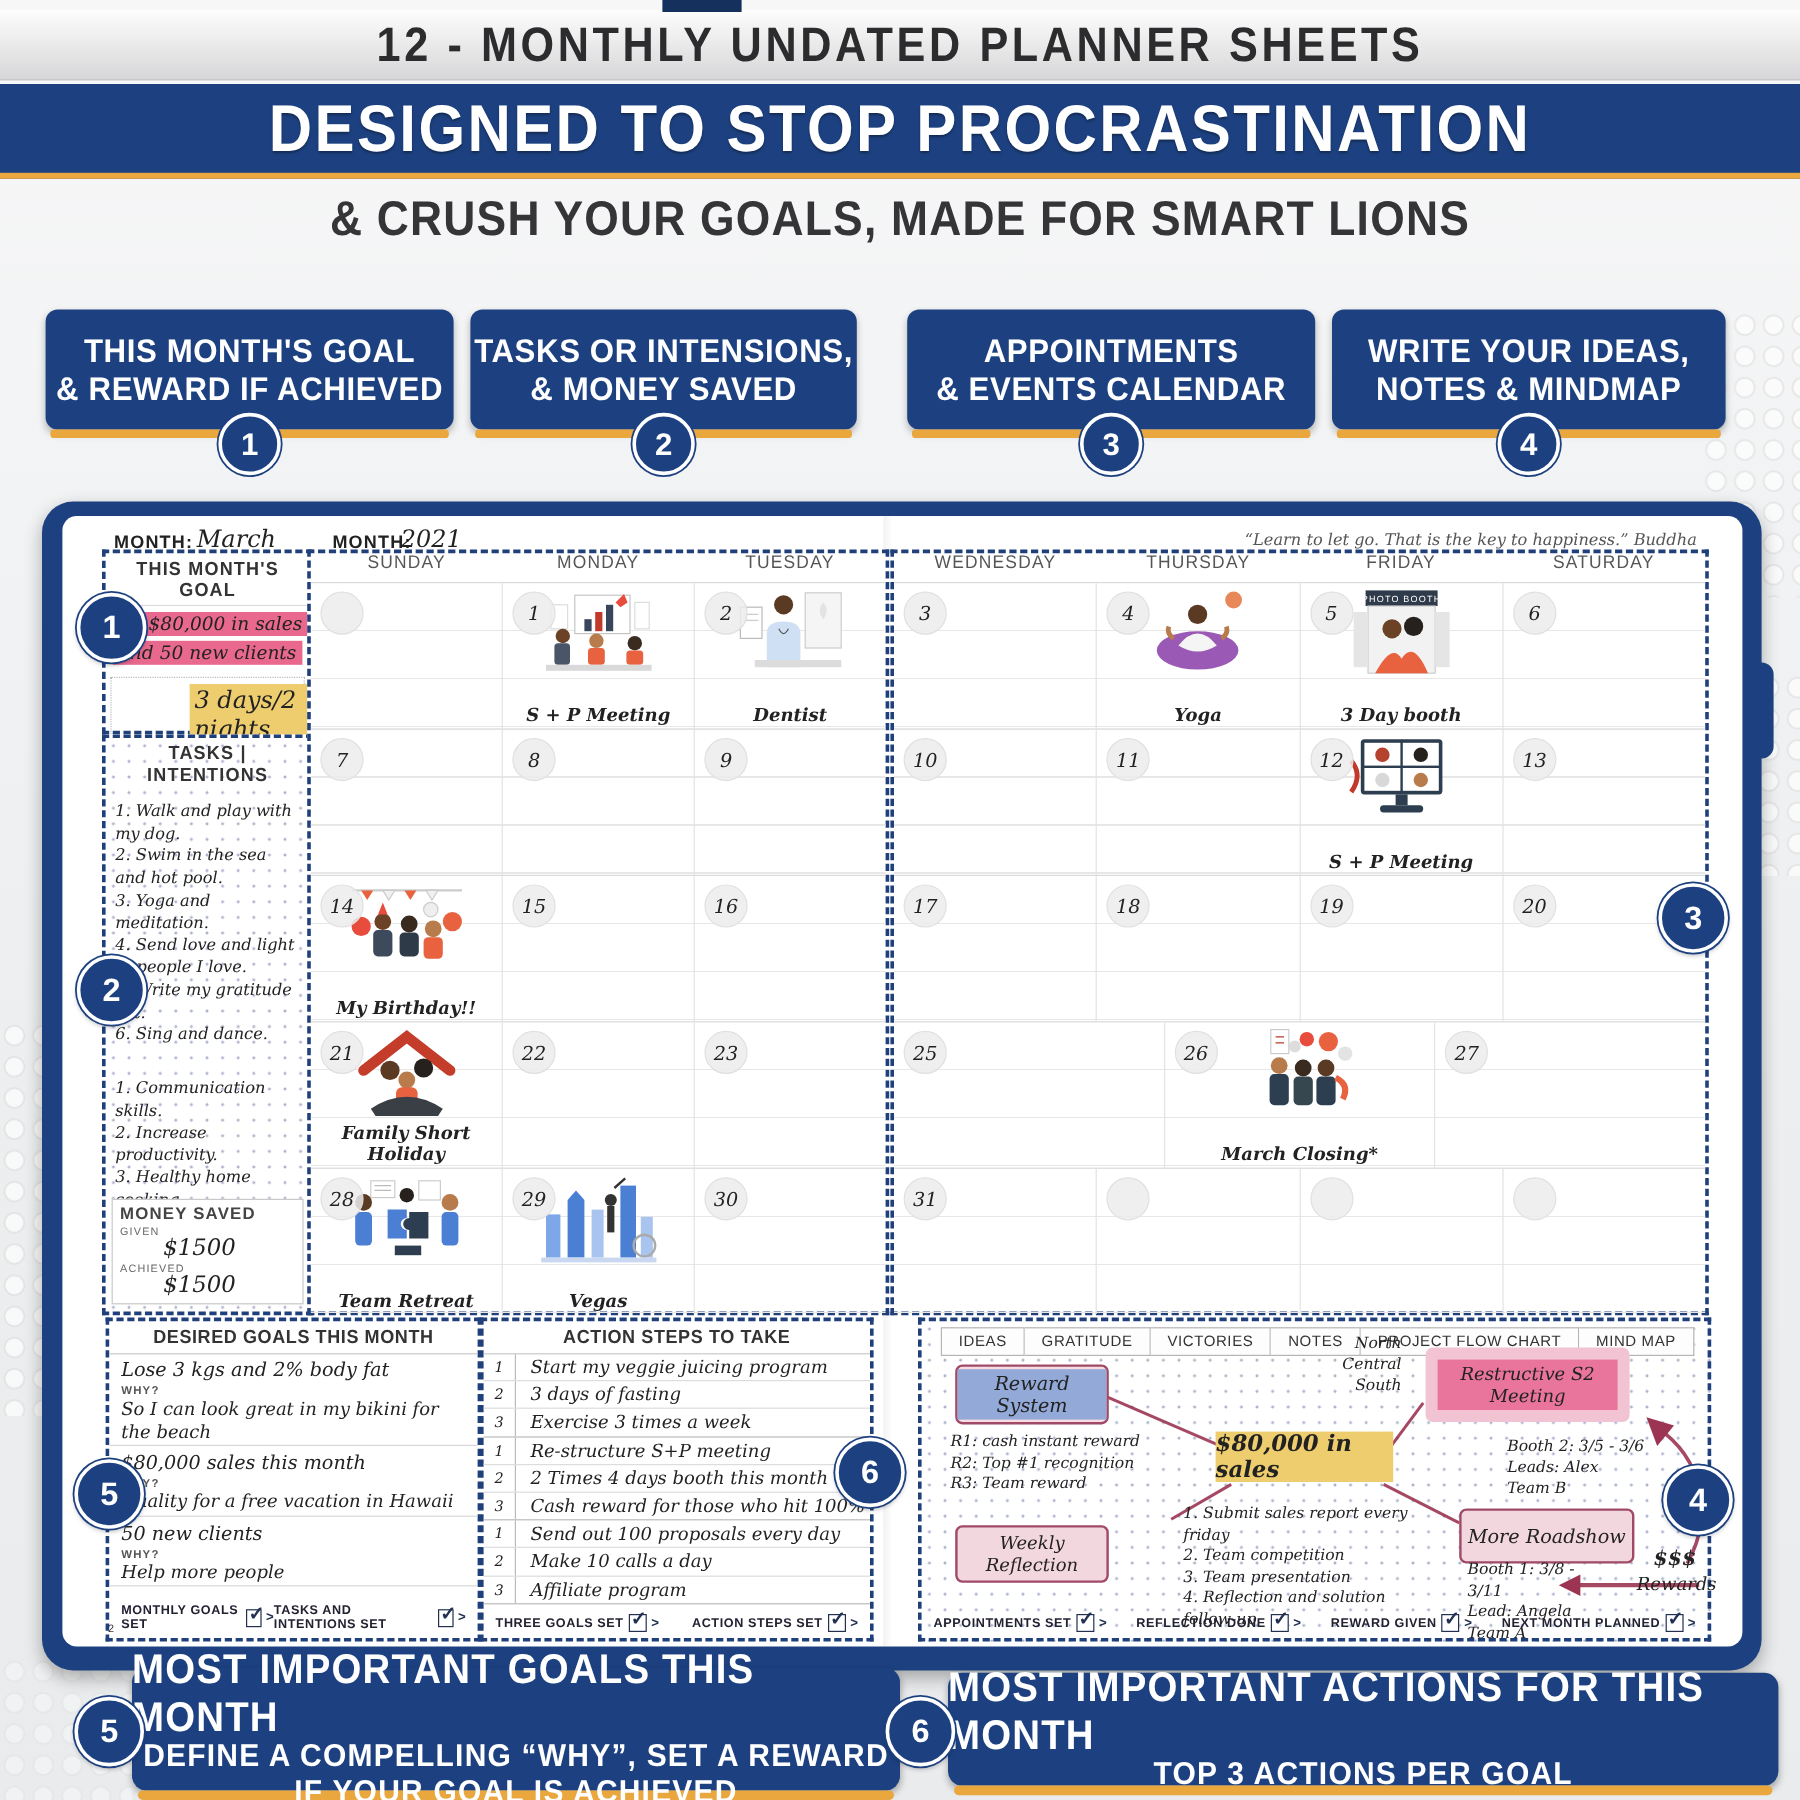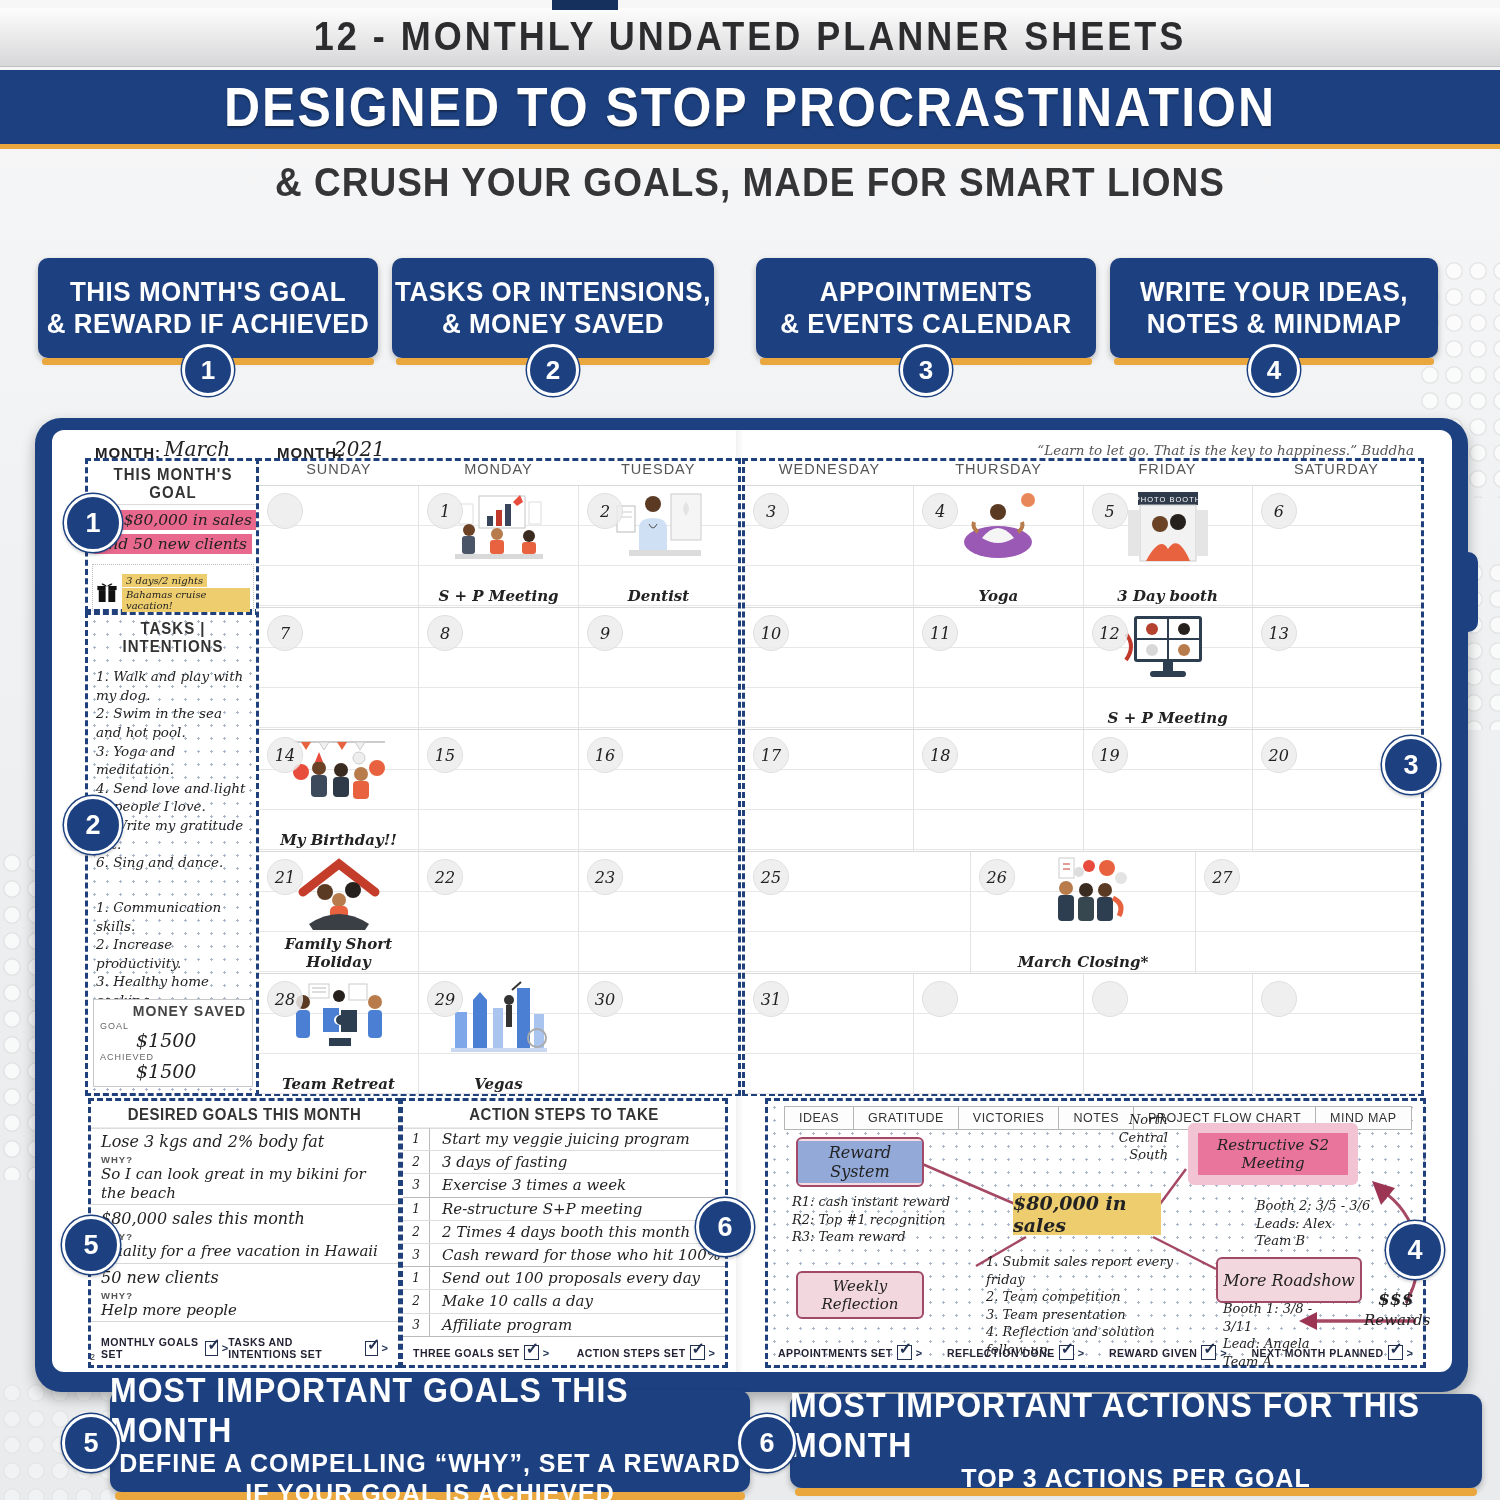--- a/index.html
+++ b/index.html
@@ -44,7 +44,7 @@
   
   .goal-title{font-size:15px;letter-spacing:1px;color:#333;text-align:center;padding:5px 0 3px;border-bottom:1px solid #ddd;font-weight:bold;transform:scaleY(1.05);}
   .hl-pink{background:#e8688e;display:inline-block;padding:1px 5px;font-size:15.5px;margin:2px 0;}
-  .hl-yellow{background:#eecd6f;display:inline-block;padding:1px 4px;font-size:10px;}
+  .hl-yellow{background:#eecd6f;display:inline-block;padding:1px 4px;font-size:20px;margin-left:36px;}
   .reward-area{margin:8px 4px 0;border:1px dotted #bbb;padding:5px 3px;display:flex;align-items:center;gap:4px;}
   .gift{width:22px;height:24px;flex:none;}
   

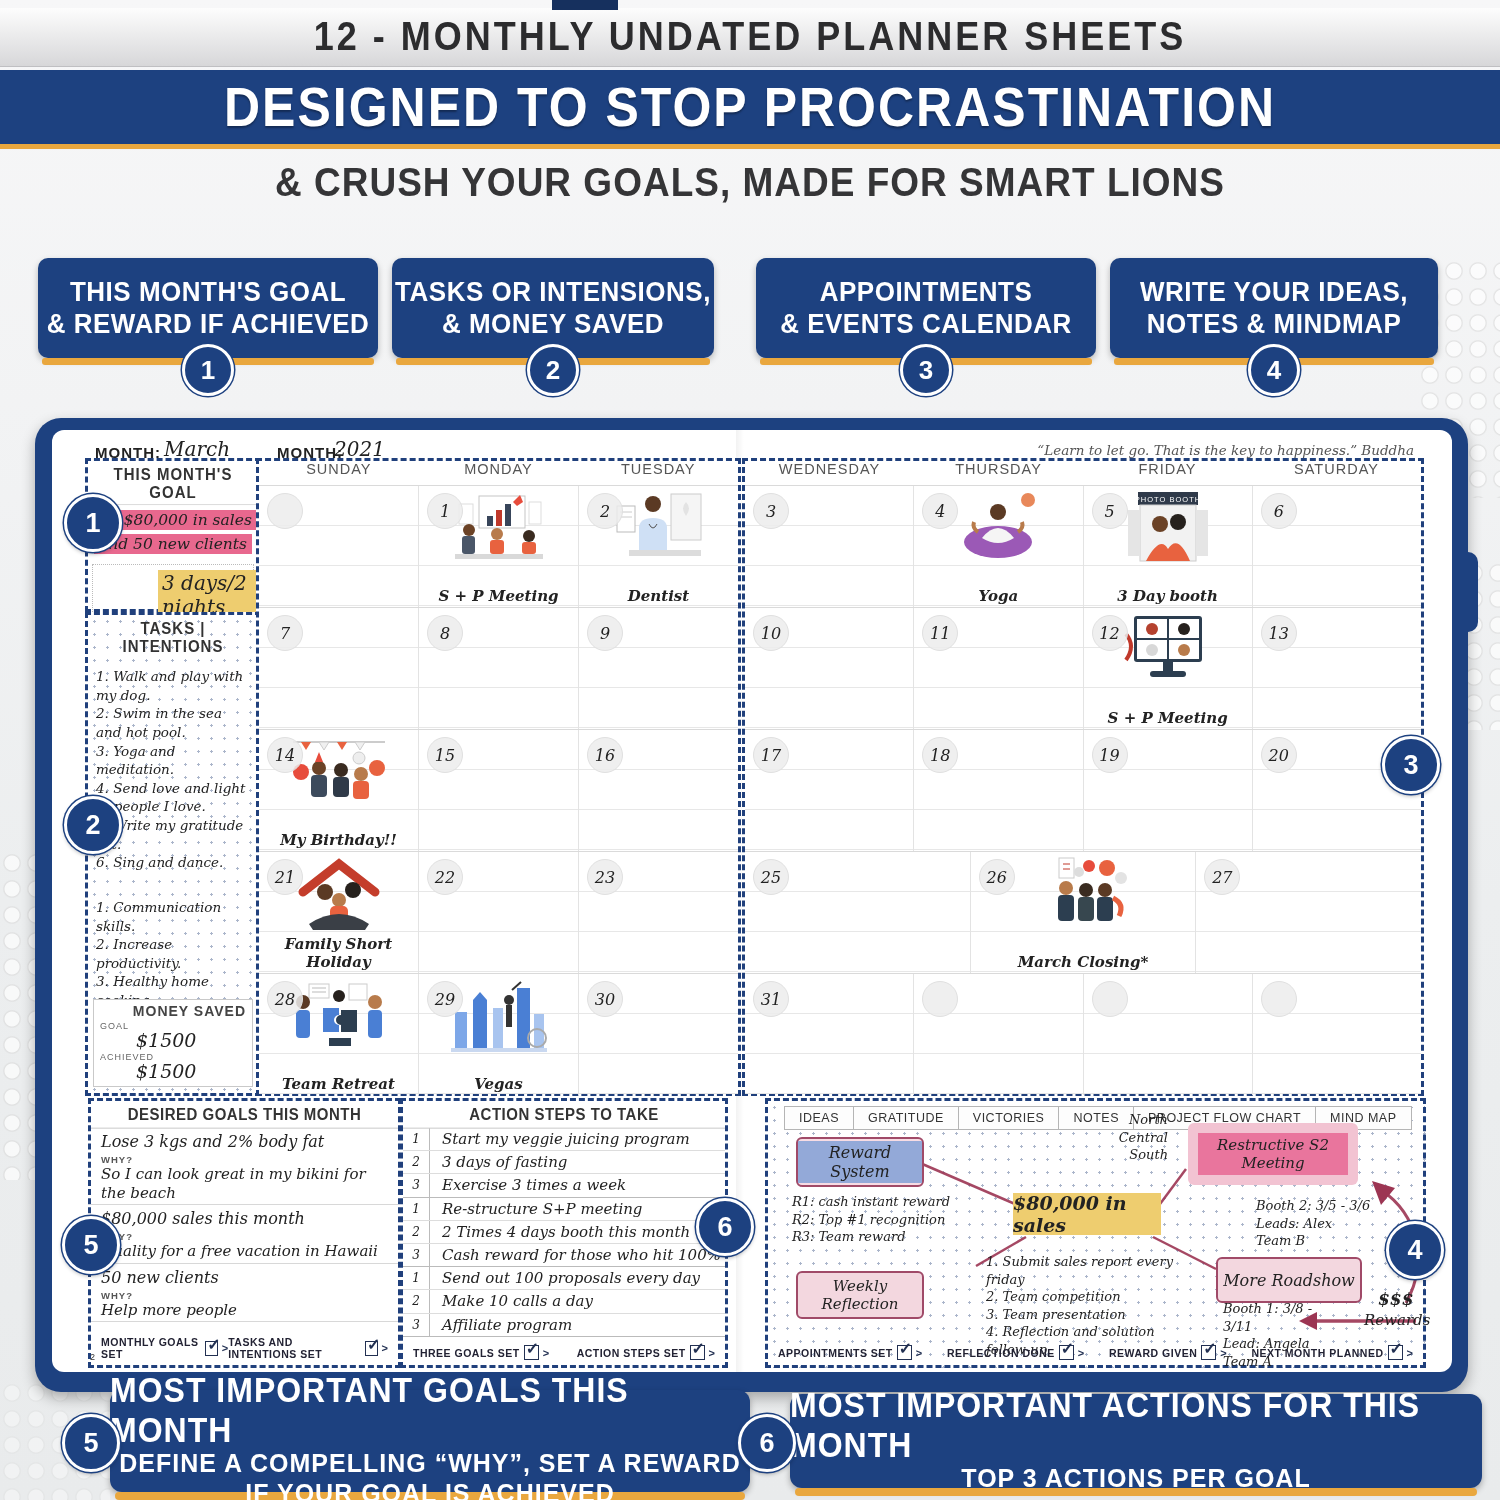--- a/index.html
+++ b/index.html
@@ -50,7 +50,7 @@
   
   .task-line{font-size:13.5px;line-height:1.38;}
   .money{position:absolute;left:5px;right:5px;bottom:6px;background:#fff;border:1.5px solid #c9c9c9;padding:3px 6px 5px;}
-  .money .mt{font-size:14px;letter-spacing:1px;color:#444;text-align:right;font-weight:bold;}
+  .money .mt{font-size:14px;letter-spacing:1px;color:#444;text-align:left;font-weight:bold;}
   .money .lab{font-size:9px;color:#666;letter-spacing:1px;margin-top:2px;}
   .money .val{font-size:19px;margin-left:36px;line-height:1;}
   

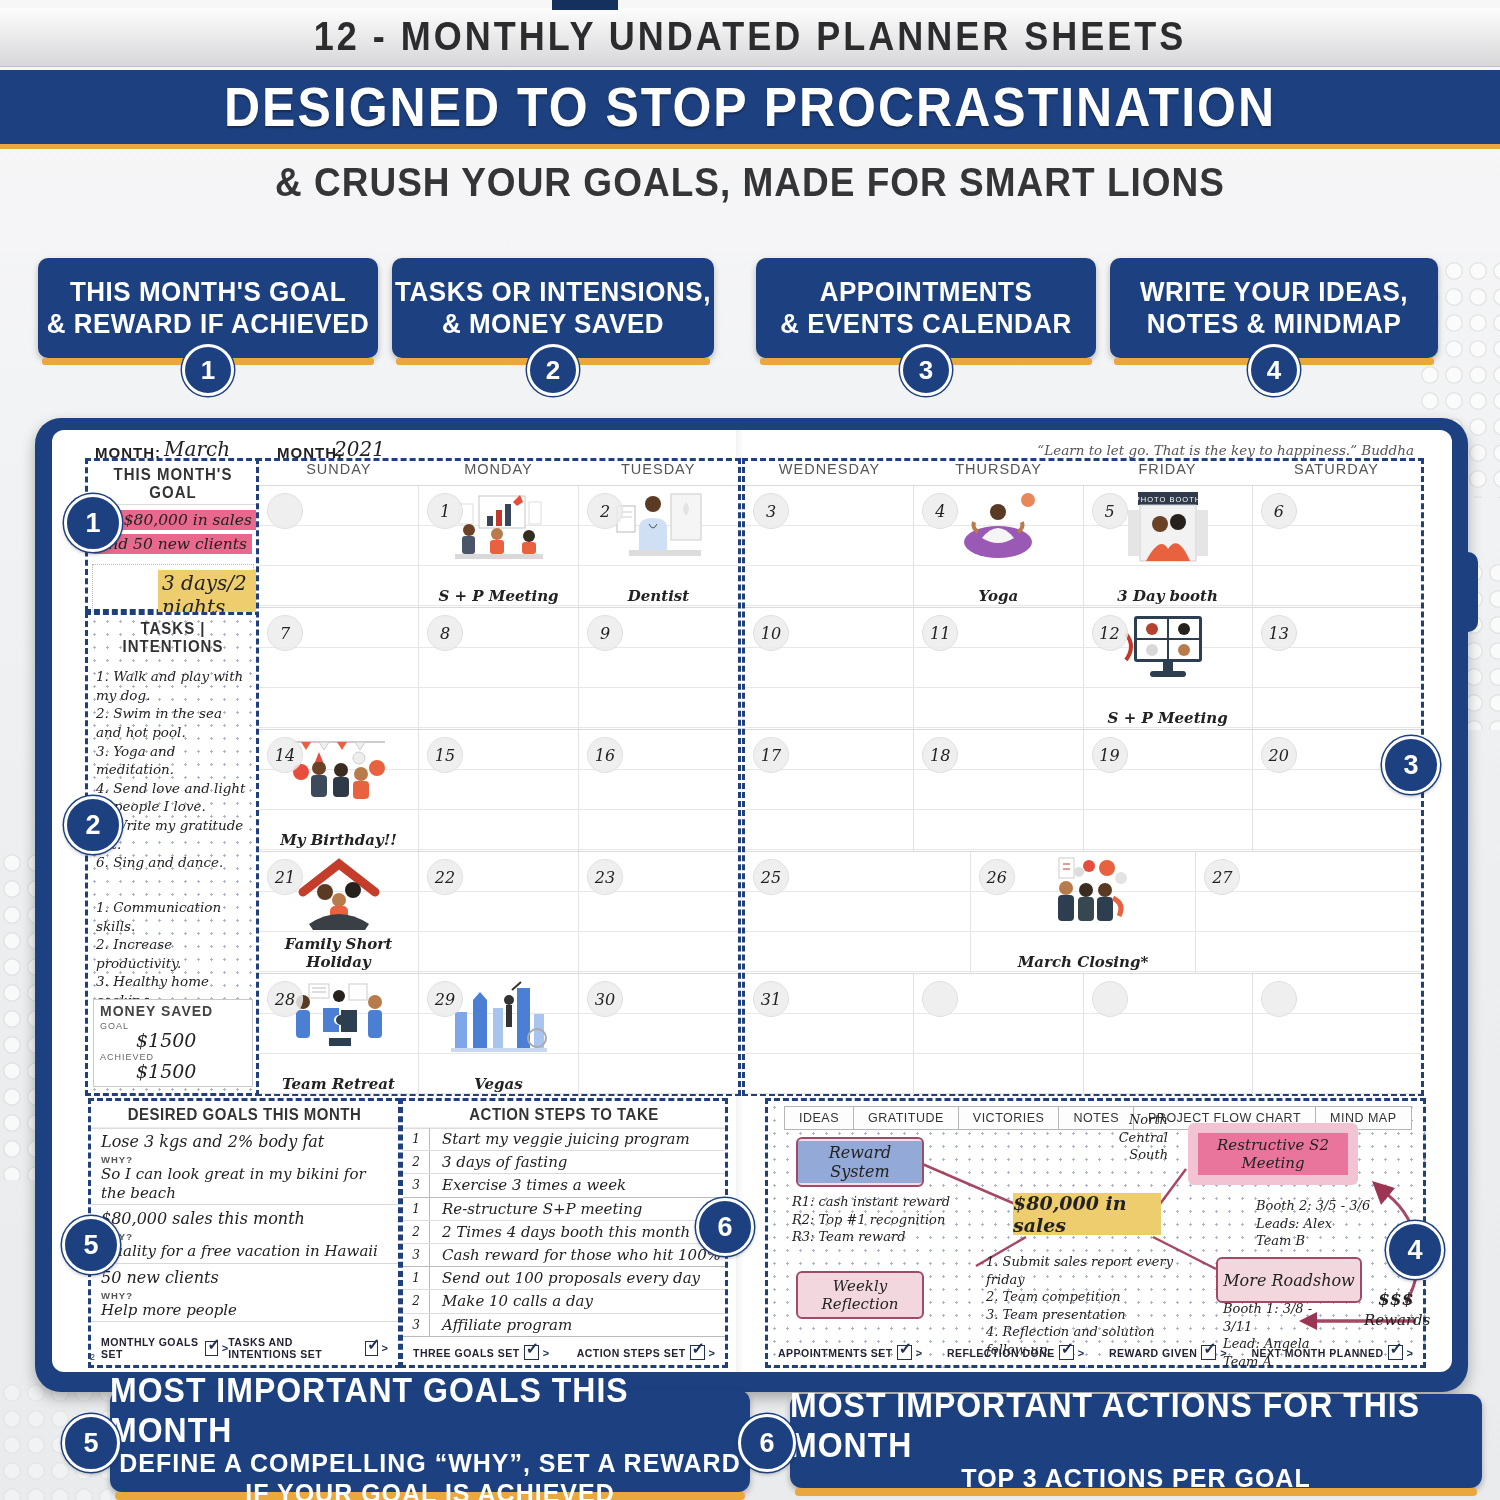--- a/index.html
+++ b/index.html
@@ -197,7 +197,7 @@
         </div>
       <div class="money">
         <div class="mt">MONEY SAVED</div>
-        <div class="lab">GOAL</div>
+        <div class="lab">GIVEN</div>
         <div class="val hand">$1500</div>
         <div class="lab">ACHIEVED</div>
         <div class="val hand">$1500</div>

